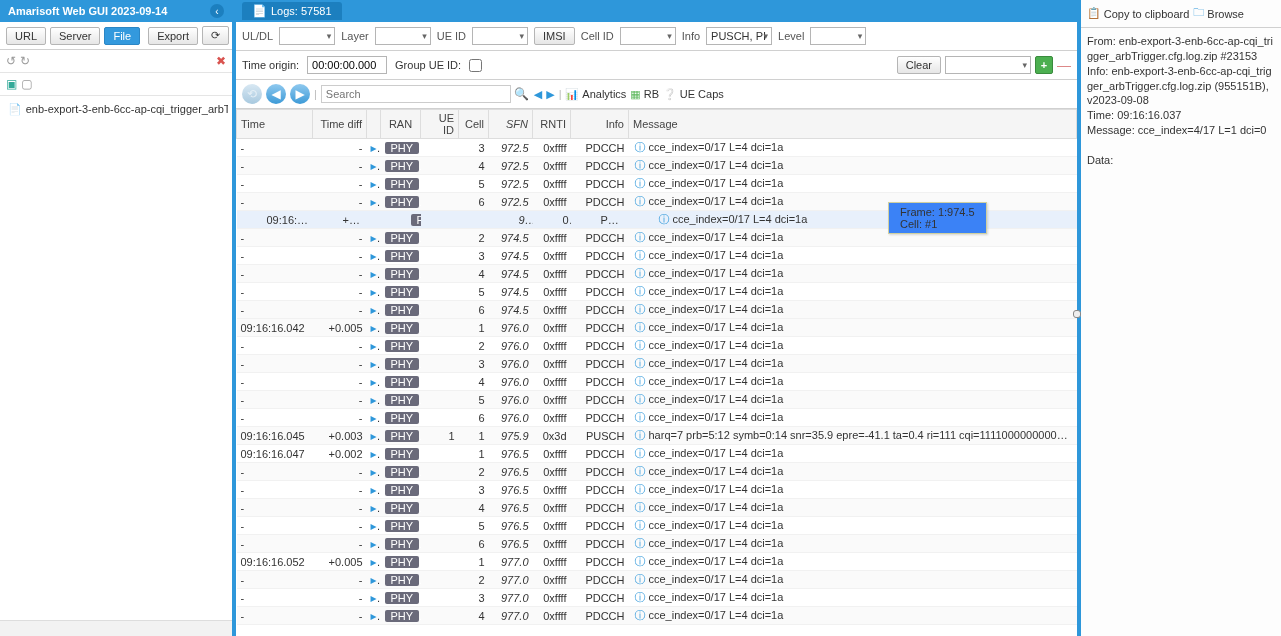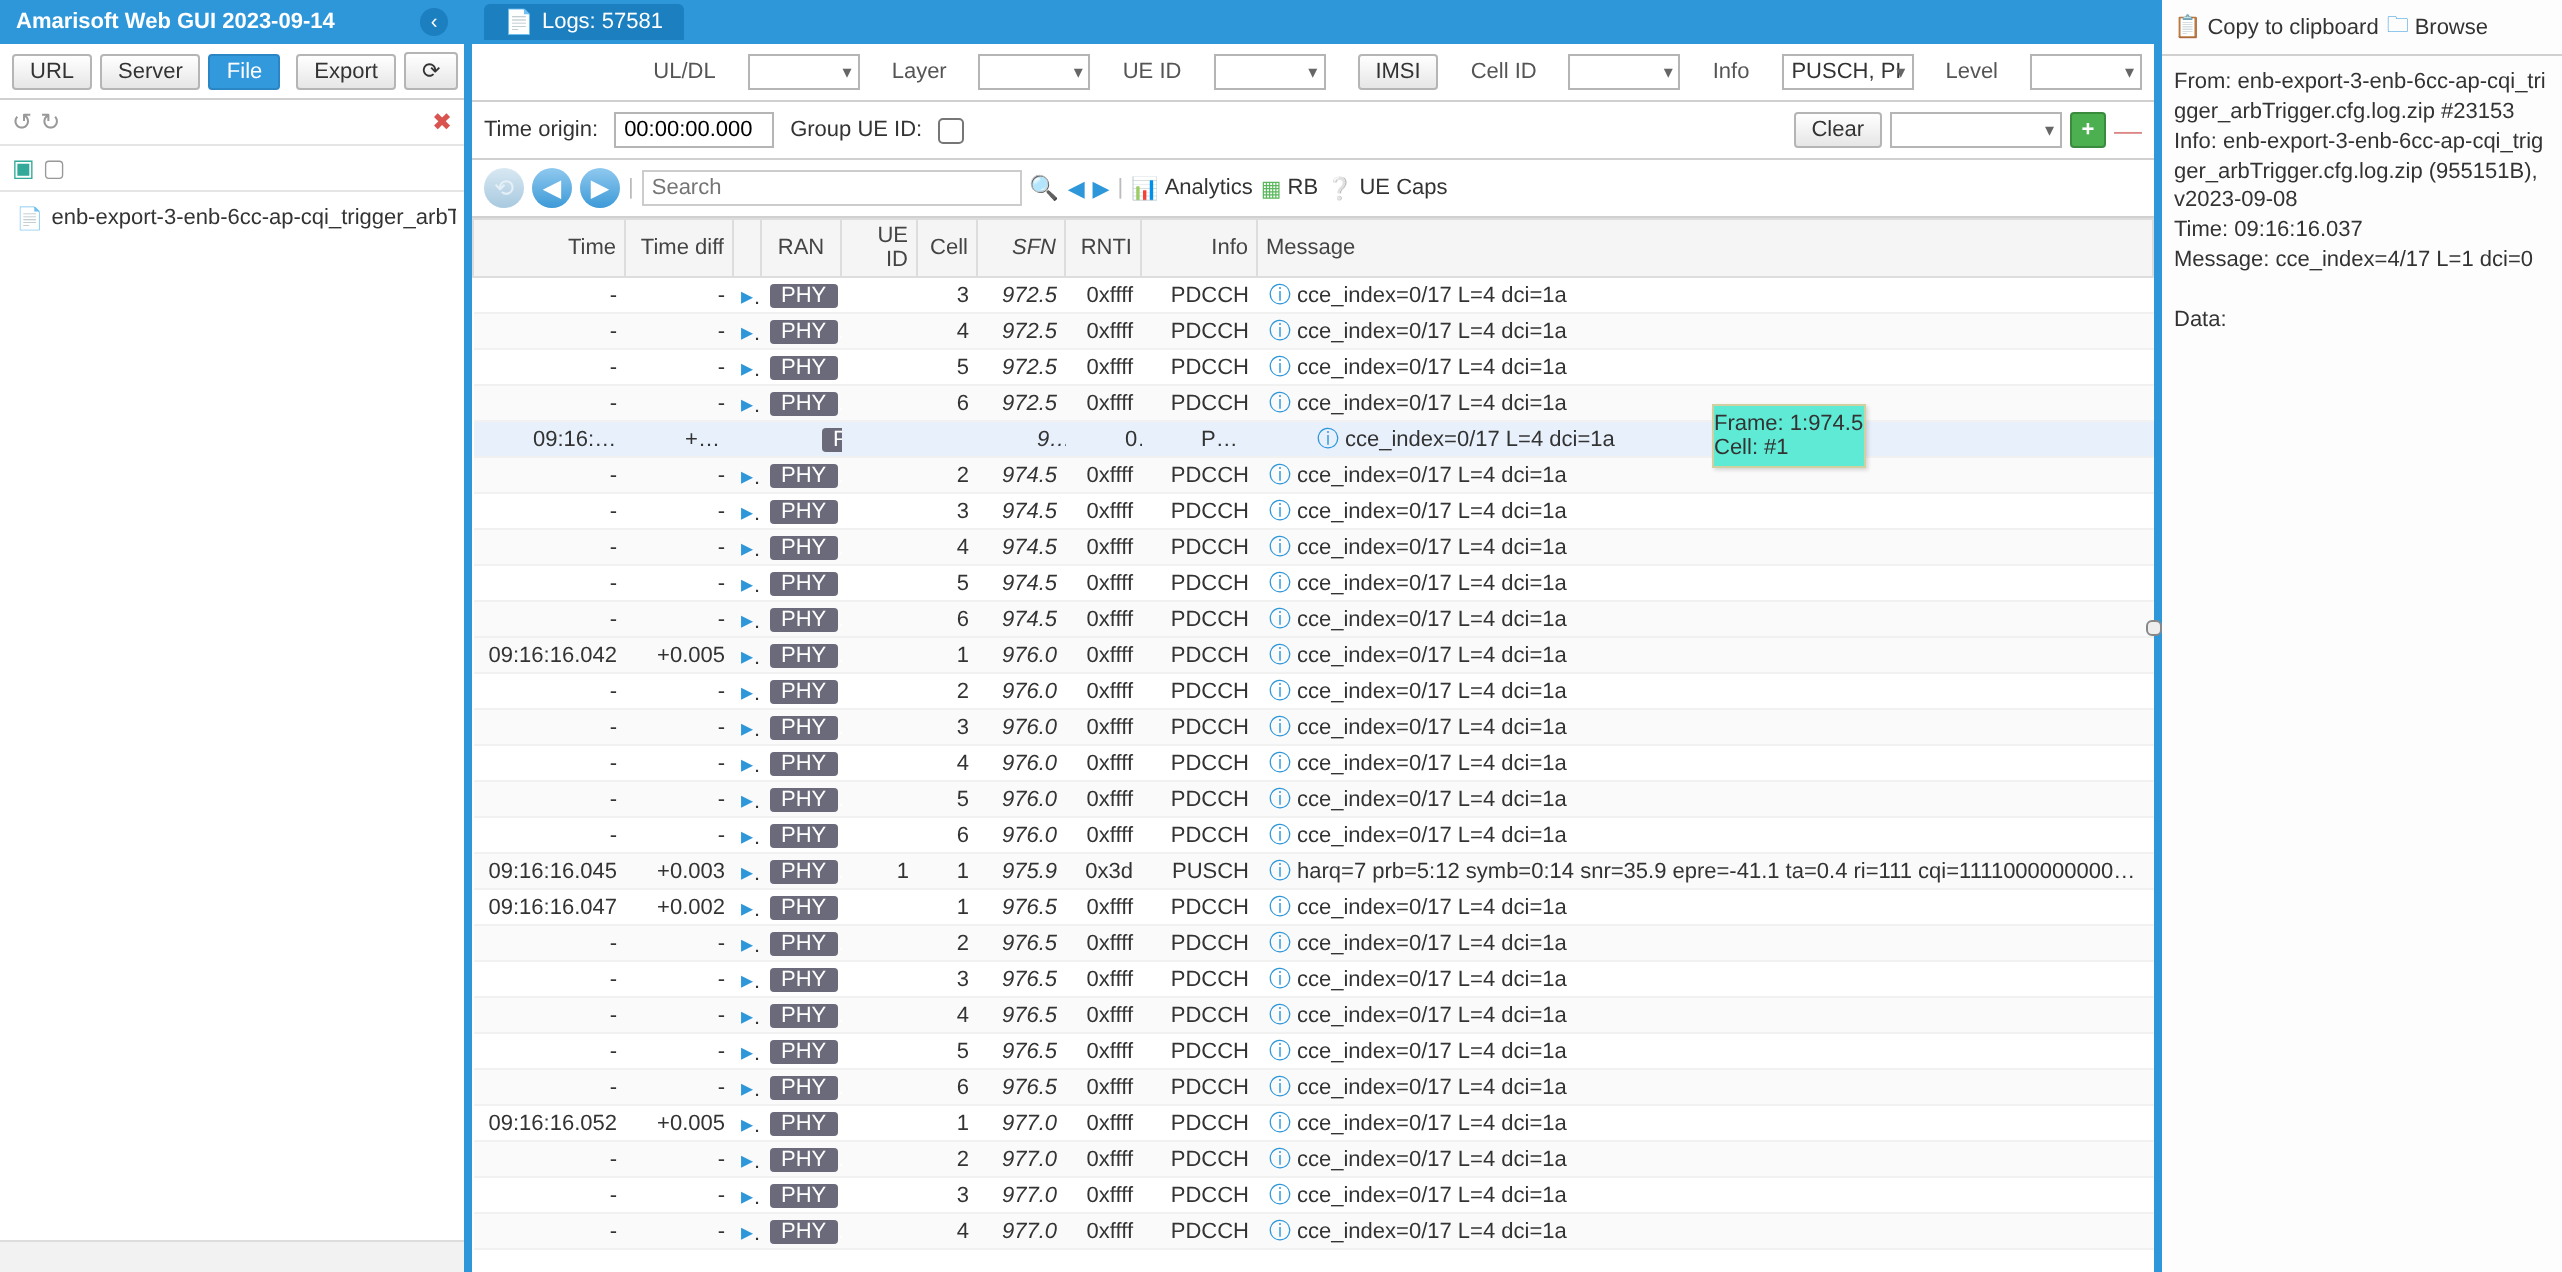--- a/index.html
+++ b/index.html
@@ -28,7 +28,7 @@
   .center-header { background:#2e97da; color:#fff; display:flex; align-items:center; gap:6px; padding:3px 6px; height:22px;}
   .center-header .tab { background:#1c7fbf; border-radius:3px 3px 0 0; padding:2px 10px; display:flex; gap:4px; align-items:center;}
   .center-header .doc { font-size:12px;}
-  .filter-bar { display:flex; gap:16px; align-items:center; padding:5px 6px; border-bottom:1px solid #d0d0d0;justify-content:flex-end;}
+  .filter-bar { display:flex; gap:6px; align-items:center; padding:5px 6px; border-bottom:1px solid #d0d0d0;}
   .filter-bar label { color:#555;}
   .combo, .text-input { border:1px solid #b5b5b5; background:#fff; padding:1px 4px; height:18px; font-size:11px; display:flex; align-items:center;}
   .combo { position:relative; }

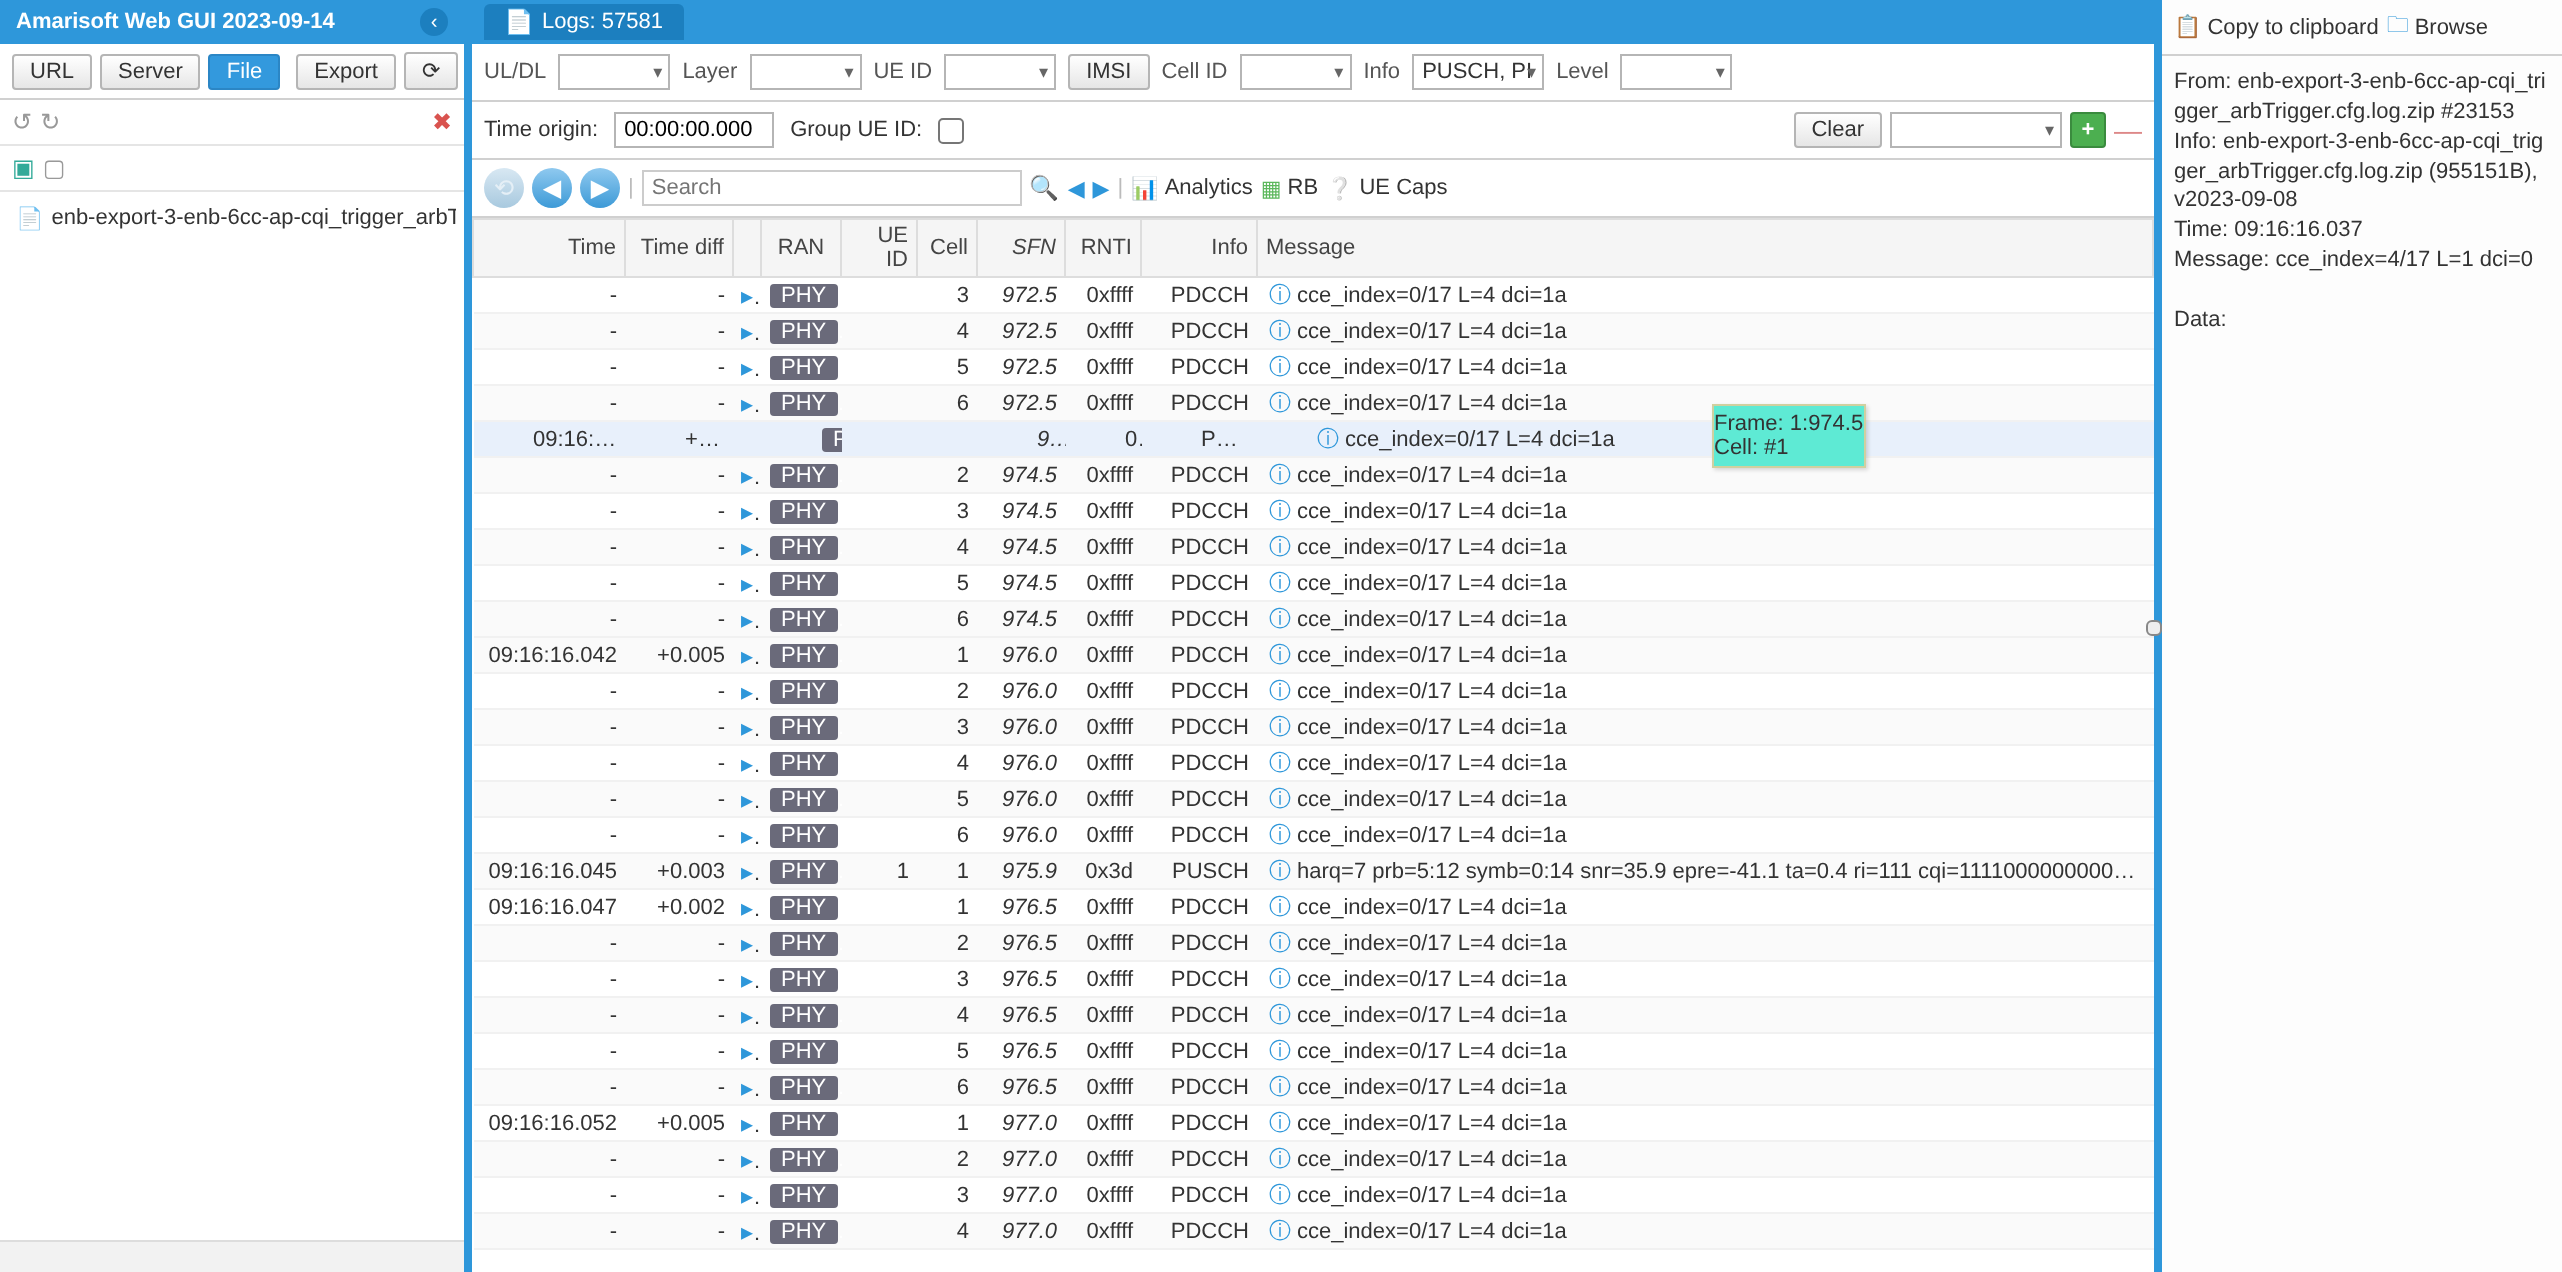--- a/index.html
+++ b/index.html
@@ -60,7 +60,7 @@
   .dir-arrow { color:#2e97da; font-size:12px;}
   .info-ico { color:#2e97da; font-size:11px; margin-right:3px;}
   .underline { border-bottom:1px solid #d9534f;}
-  .col-time{width:76px;text-align:right;} .col-diff{width:54px;text-align:right;} .col-dir{width:14px;text-align:center;} .col-ran{width:40px;text-align:center;}
+  .col-time{width:76px;text-align:left;} .col-diff{width:54px;text-align:right;} .col-dir{width:14px;text-align:center;} .col-ran{width:40px;text-align:center;}
   .col-ueid{width:38px;text-align:right;} .col-cell{width:30px;text-align:right;} .col-sfn{width:44px;text-align:right;font-style:italic;} .col-rnti{width:38px;text-align:right;}
   .col-info{width:58px;text-align:right;} .col-msg{text-align:left;}
   .grid td.col-msg { padding-left:6px;}

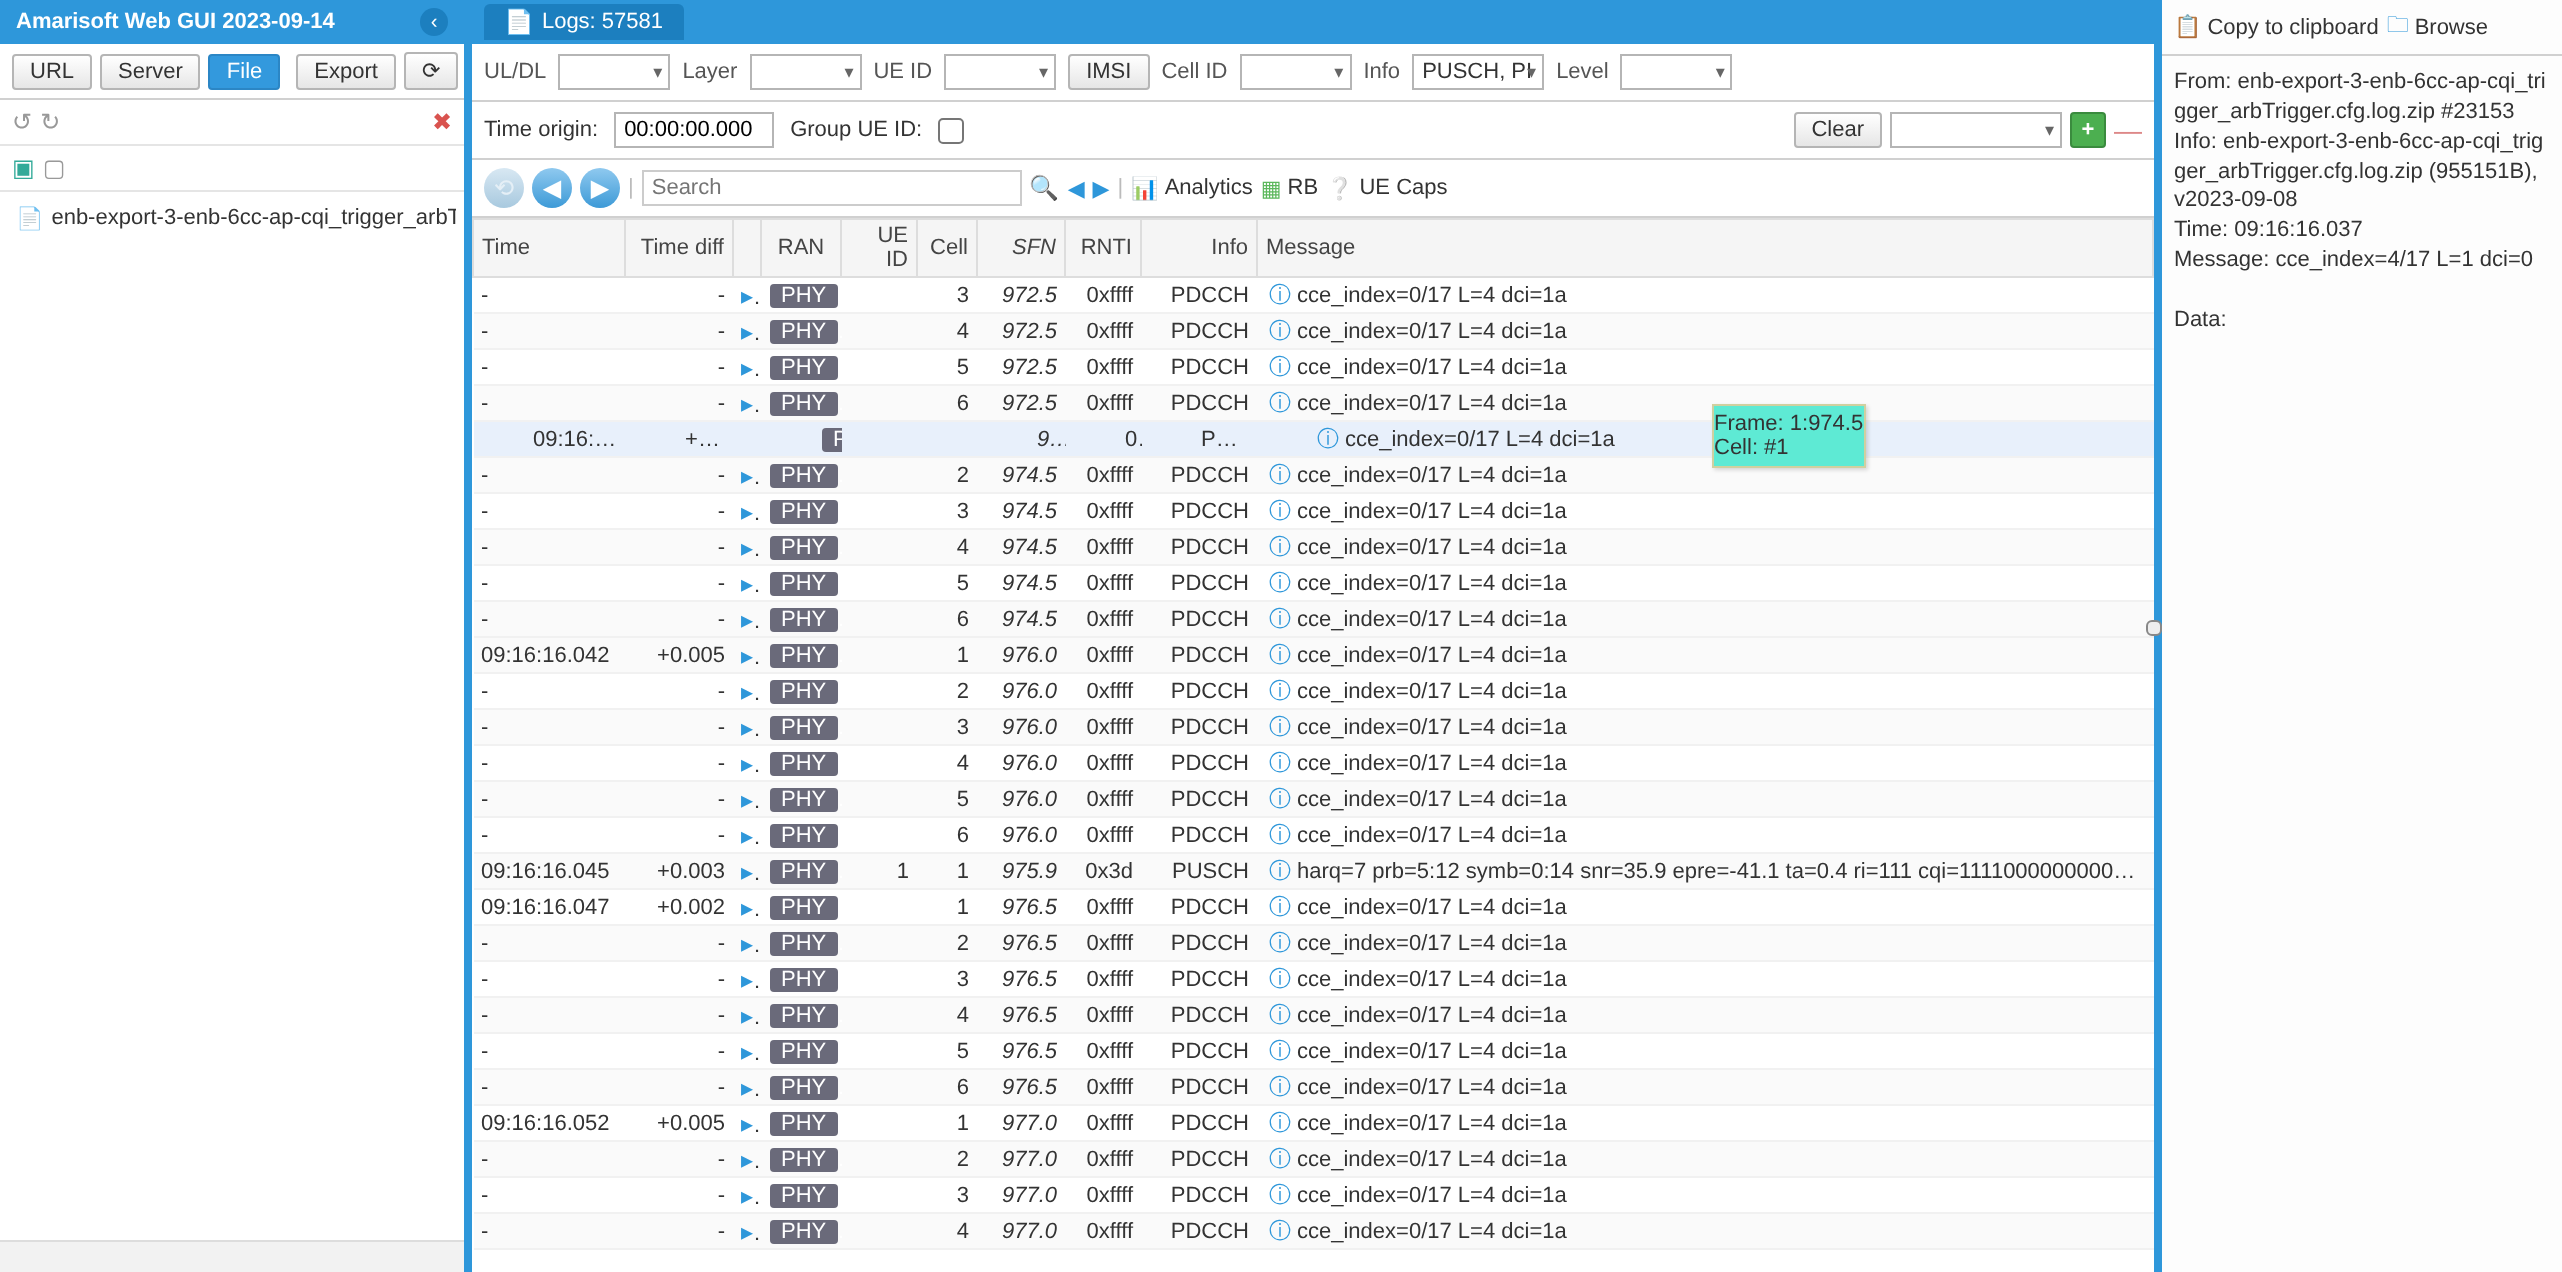--- a/index.html
+++ b/index.html
@@ -74,7 +74,7 @@
   .scroll-knob { position:absolute; top:310px; left: 1073px; width:8px; height:8px; border:1px solid #888; background:#eee; border-radius:3px;}
   
   
-  .tooltip { position:absolute; left:856px; top:202px; background:#5eead4; border:1px solid #d0d0a0; padding:3px 0; font-size:11px; box-shadow:1px 1px 2px rgba(0,0,0,0.15);}
+  .tooltip { position:absolute; left:888px; top:202px; background:#3b82f6; border:1px solid #d0d0a0; padding:3px 11px; font-size:11px; box-shadow:1px 1px 2px rgba(0,0,0,0.15);}
   
   
   .left-hscroll { height:16px; border-top:1px solid #ddd; background:#f2f2f2;}

